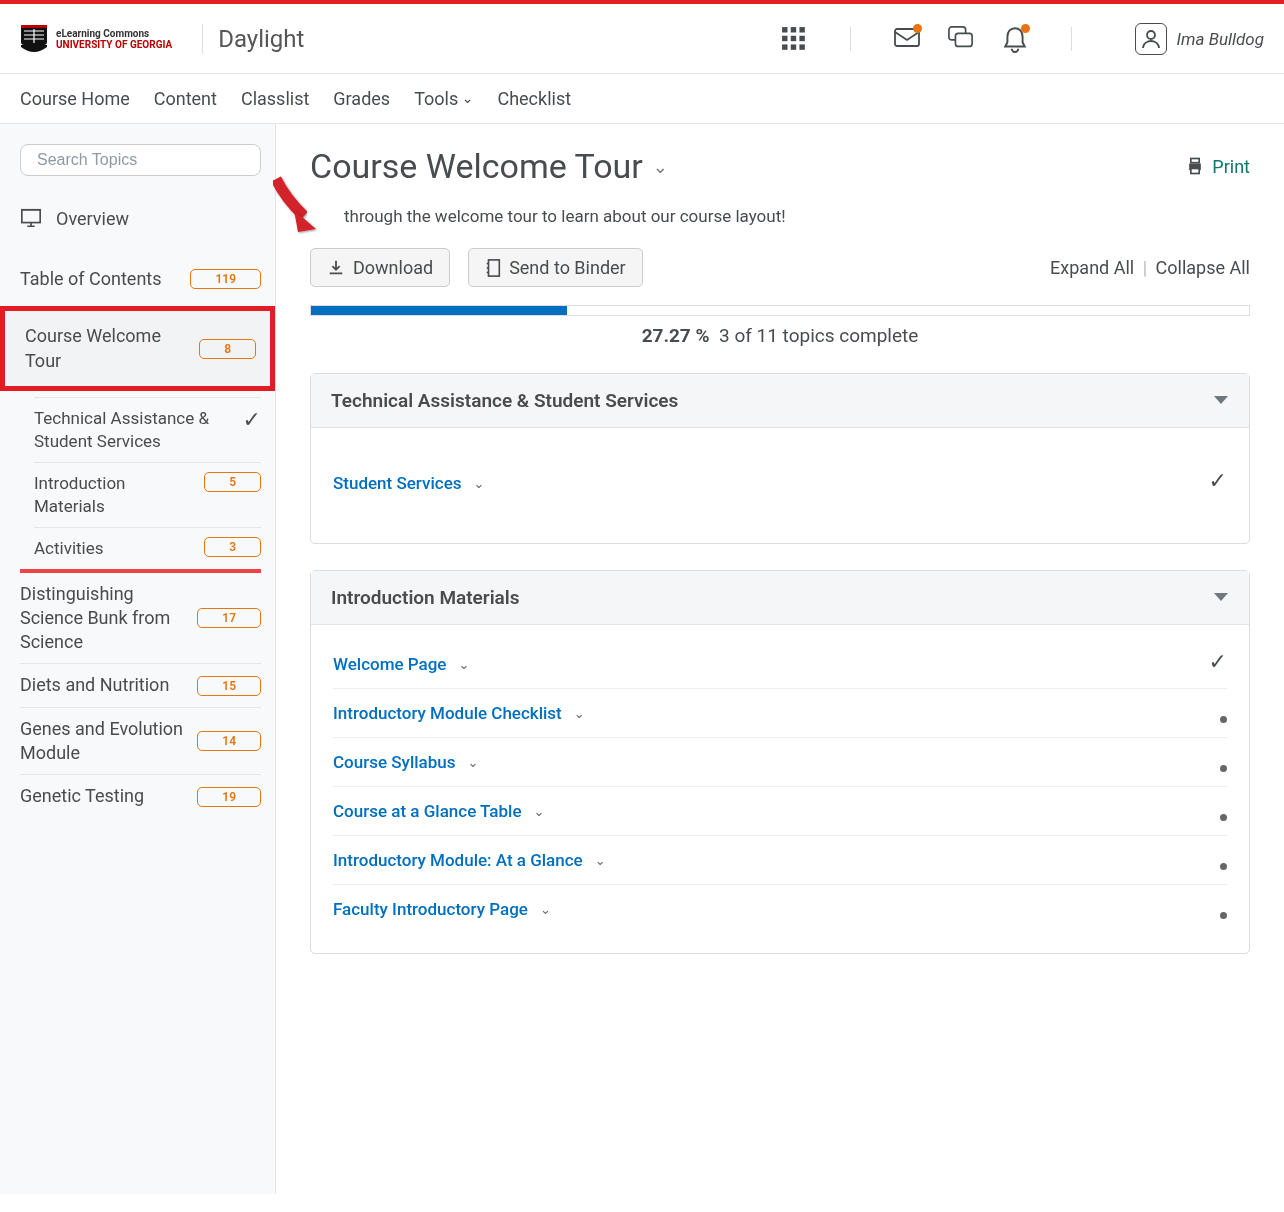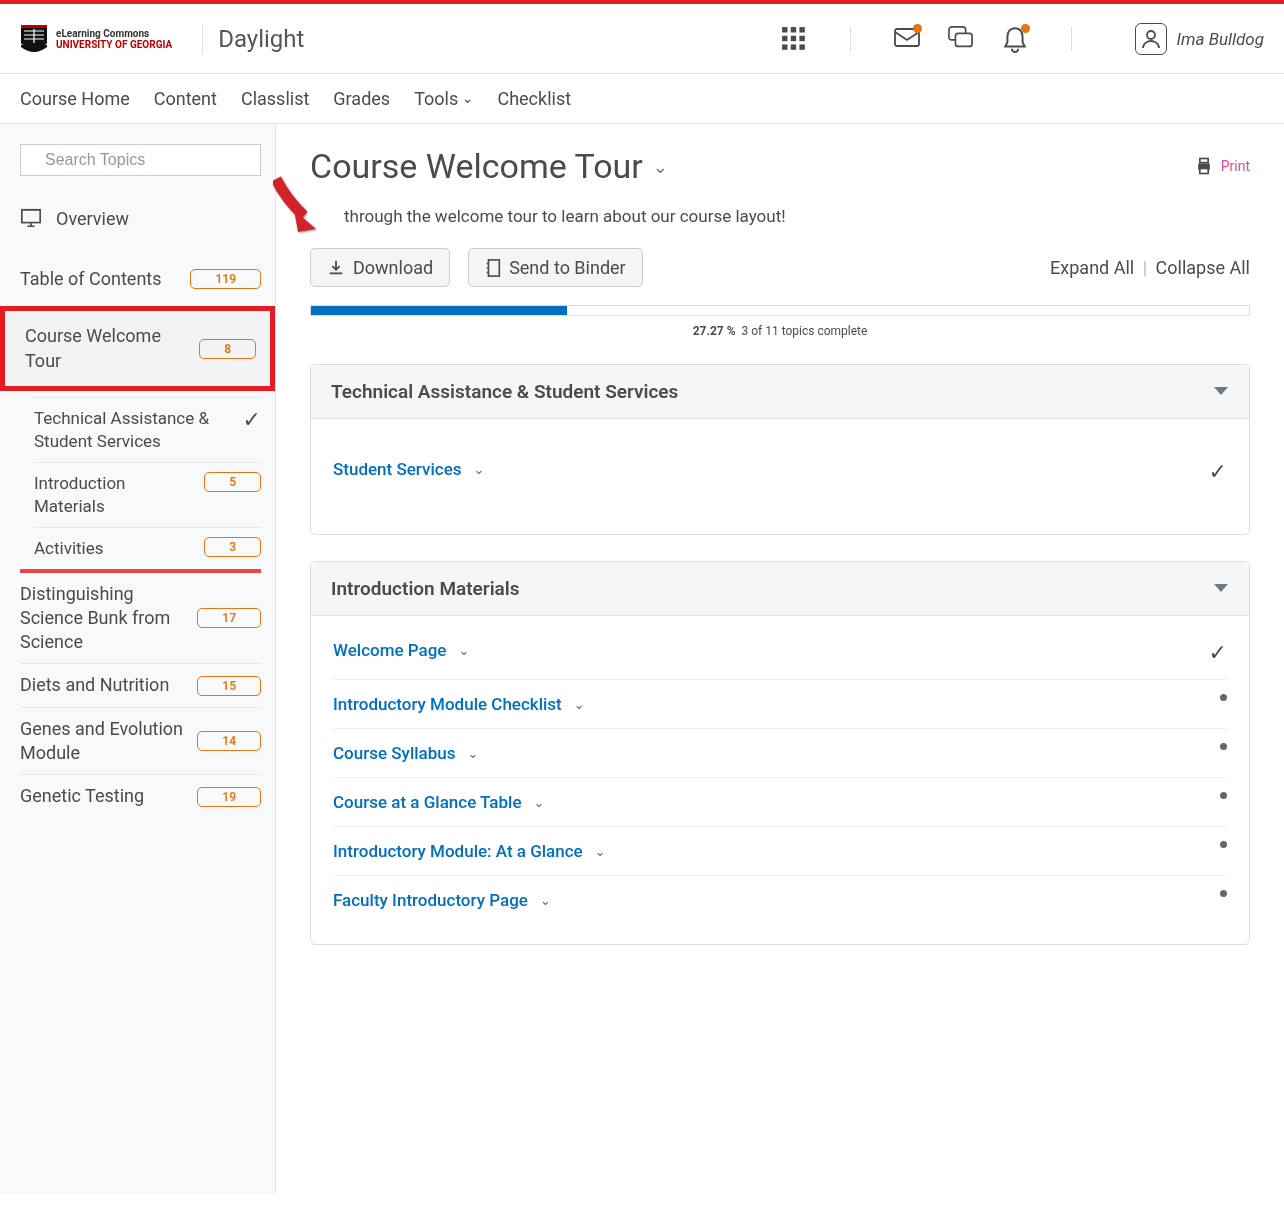--- a/index.html
+++ b/index.html
@@ -25,7 +25,7 @@
 .nav-item.tools::after { content: " ⌄"; font-size: 14px; position: relative; top: -2px; }
 .body-wrap { display: flex; }
 .sidebar { width: 276px; background: #f8f9fa; border-right: 1px solid #e3e3e3; padding: 20px 14px 20px 20px; min-height: 1070px; }
-.search-box { display: flex; align-items: center; border: 1px solid #ccc; border-radius: 0; background: #fff; padding: 6px 24px; margin-bottom: 20px; }
+.search-box { display: flex; align-items: center; border: 1px solid #ccc; border-radius: 8px; background: #fff; padding: 6px 16px; margin-bottom: 20px; }
 .search-box input { border: none; outline: none; flex: 1; font-size: 16px; background: transparent; }
 .search-box input::placeholder { color: #8e9aa4; }
 .side-link { display: flex; align-items: center; gap: 14px; padding: 11px 0; font-size: 18px; color: #494c4e; cursor: pointer; }

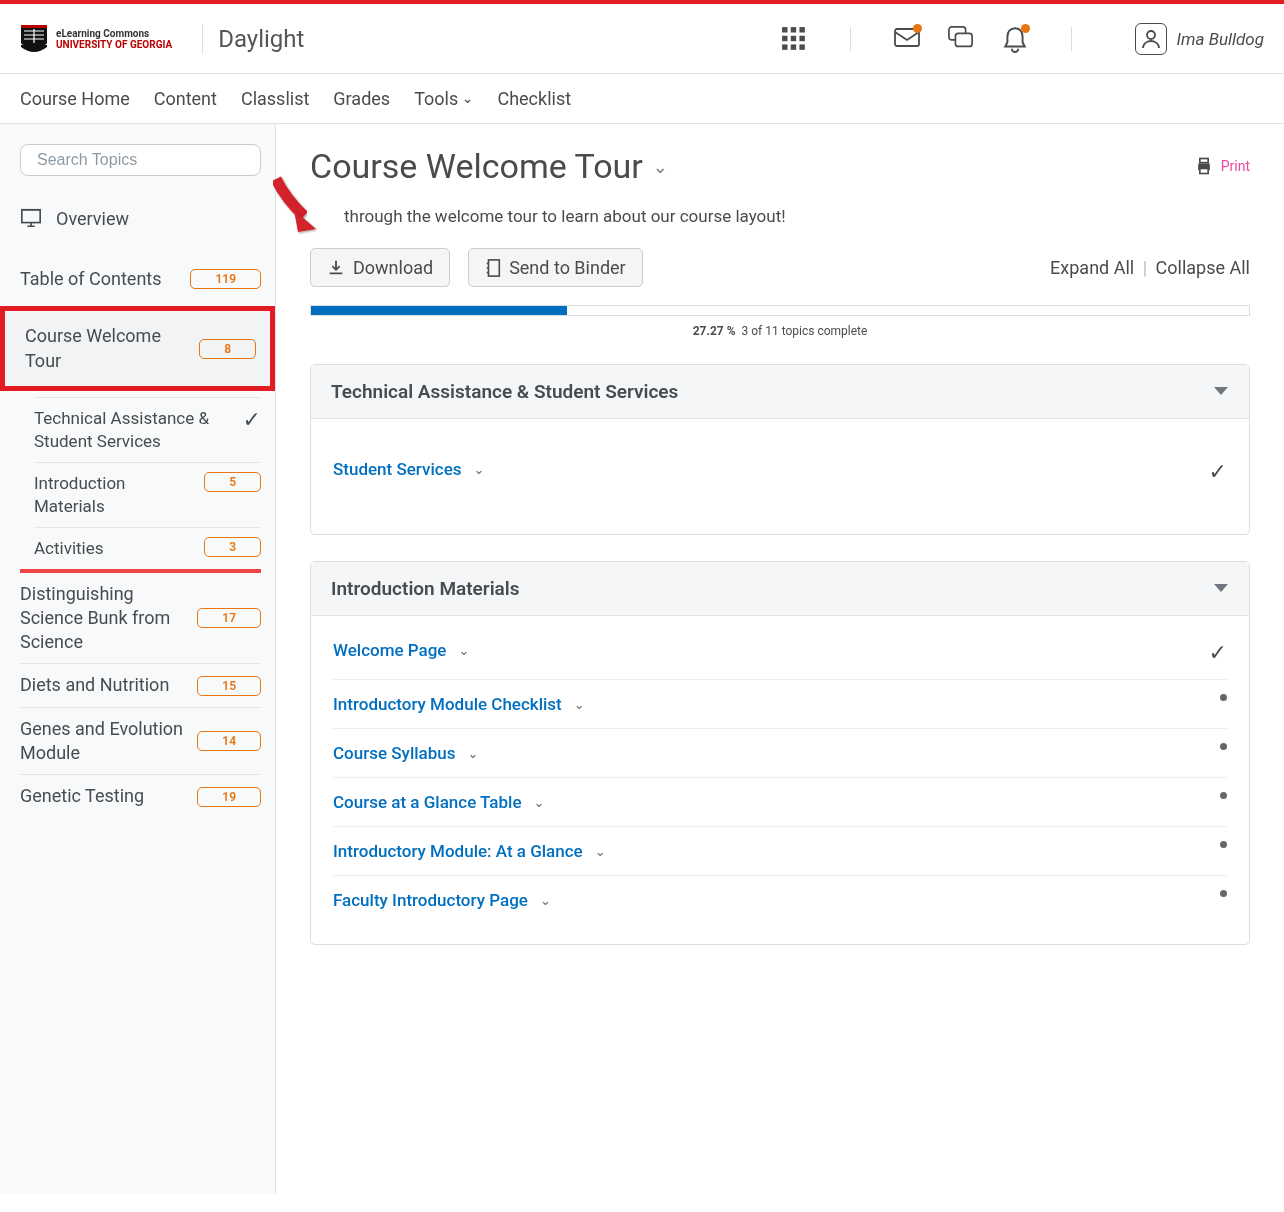--- a/index.html
+++ b/index.html
@@ -43,7 +43,7 @@
 .title-row { display: flex; align-items: center; justify-content: space-between; margin-bottom: 20px; }
 .page-title { font-size: 34px; color: #494c4e; font-weight: 400; display: flex; align-items: center; gap: 10px; }
 .chev { font-size: 18px; color: #777; }
-.print-link { font-size: 14px; color: #ec4899; display: flex; align-items: center; gap: 7px; cursor: pointer; }
+.print-link { font-size: 18px; color: #0f766e; display: flex; align-items: center; gap: 7px; cursor: pointer; }
 .desc { font-size: 17px; color: #494c4e; margin-bottom: 22px; margin-left: 34px; }
 .arrow { position: absolute; left: -10px; top: 50px; width: 70px; height: 70px; pointer-events: none; }
 .btn-row { display: flex; align-items: center; gap: 18px; margin-bottom: 18px; }

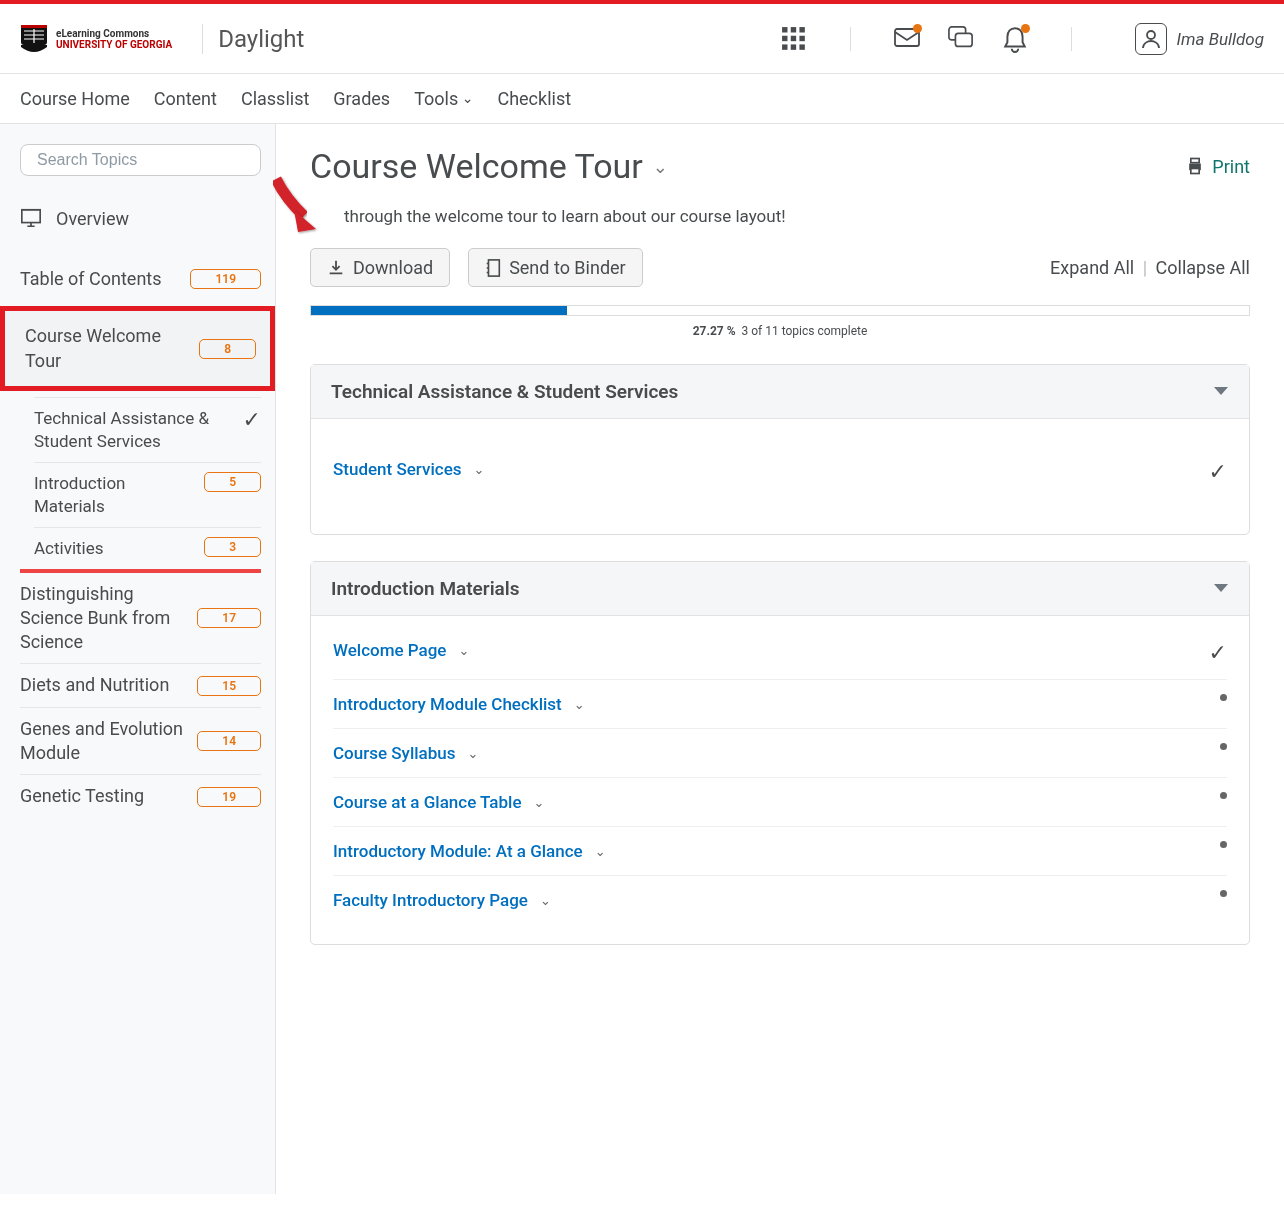--- a/index.html
+++ b/index.html
@@ -53,7 +53,7 @@
 .ec-sep { color: #bbb; margin: 0 4px; }
 .progress-wrap { border: 1px solid #ddd; height: 11px; margin-bottom: 8px; margin-top: 4px; background: #fff; }
 .progress-fill { background: #006fbf; height: 100%; }
-.progress-text { text-align: center; font-size: 12px; color: #494c4e; margin-bottom: 26px; }
+.progress-text { text-align: center; font-size: 19px; color: #494c4e; margin-bottom: 26px; }
 .progress-text b { font-weight: 700; }
 .panel { border: 1px solid #ddd; border-radius: 5px; margin-bottom: 26px; }
 .panel-head { display: flex; align-items: center; justify-content: space-between; padding: 15px 20px; background: #f5f6f7; border-bottom: 1px solid #e3e3e3; cursor: pointer; }

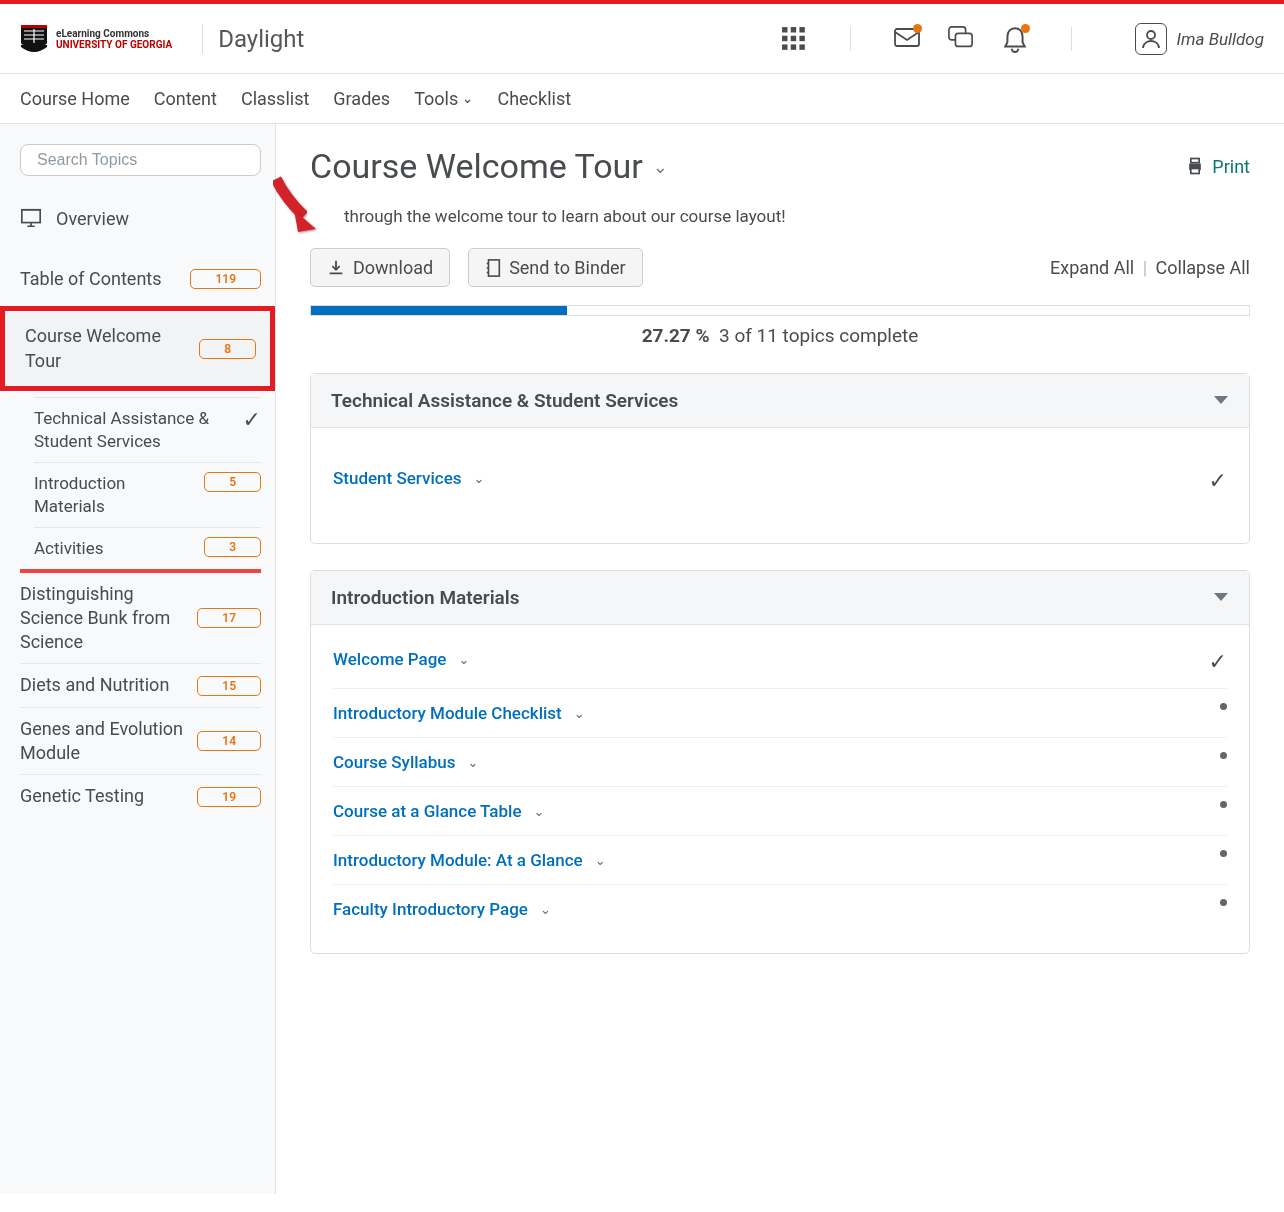--- a/index.html
+++ b/index.html
@@ -60,7 +60,7 @@
 .panel-title { font-size: 19px; font-weight: 600; color: #494c4e; }
 .collapse-caret { color: #777; }
 .panel-body { padding: 10px 22px 20px; }
-.topic-row { display: flex; align-items: flex-start; justify-content: space-between; padding: 14px 0; border-bottom: 1px solid #eee; }
+.topic-row { display: flex; align-items: flex-end; justify-content: space-between; padding: 14px 0; border-bottom: 1px solid #eee; }
 .topic-row:last-child { border-bottom: none; }
 .topic-link { color: #006fbf; font-size: 17px; font-weight: 500; display: flex; align-items: center; gap: 12px; cursor: pointer; }
 .topic-chev { color: #666; font-size: 13px; }

